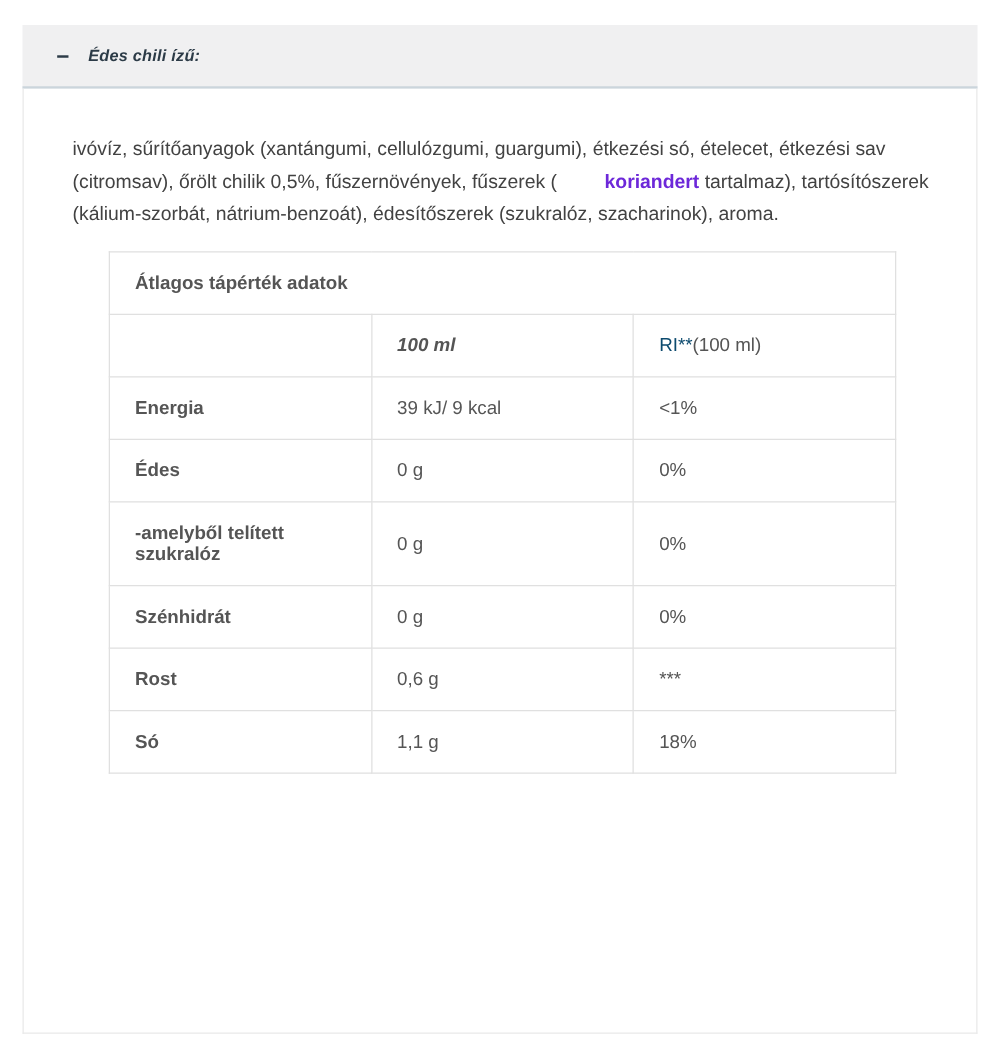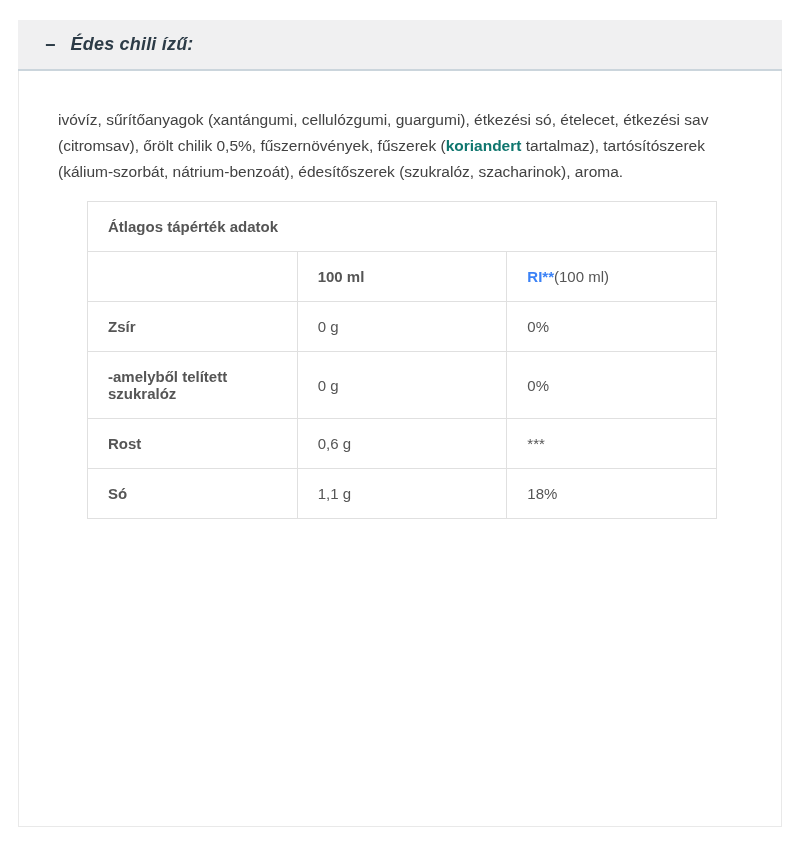--- a/index.html
+++ b/index.html
@@ -31,7 +31,7 @@
   }
   .accordion-title {
     color: #2c3b47;
-    font-size: 18px;
+    font-size: 13px;
     font-weight: bold;
     font-style: italic;
     letter-spacing: 0.2px;

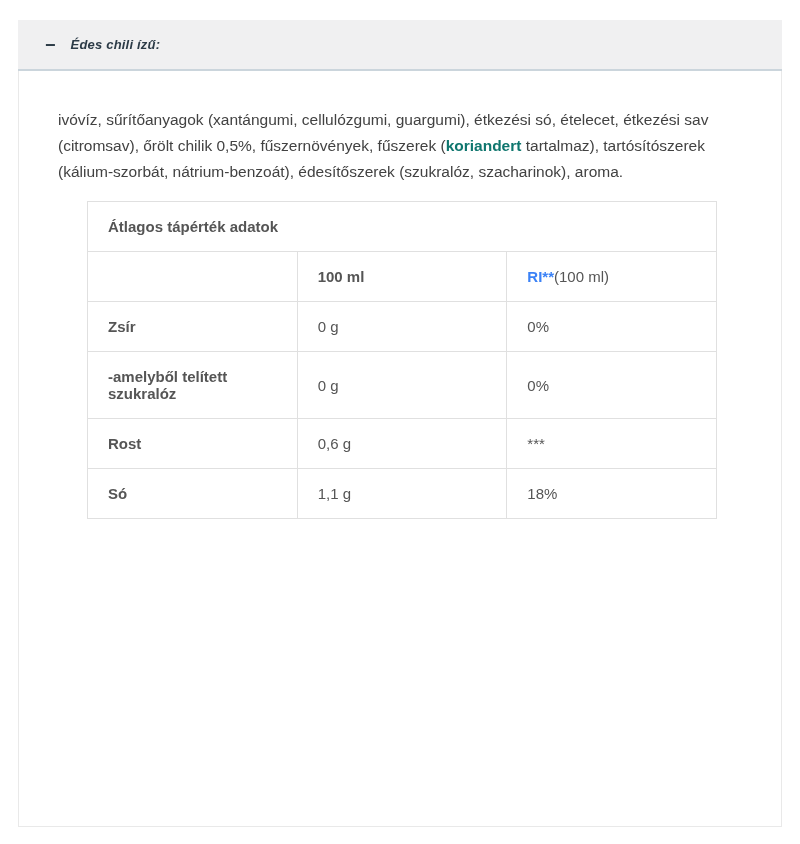--- a/index.html
+++ b/index.html
@@ -54,7 +54,7 @@
     line-height: 26px;
     width: 692px;
   }
-  .ingredients strong { color: #0f766e; }
+  .ingredients strong { color: #6d28d9; margin-left: 38px; }
 
   
   table.nutrition {

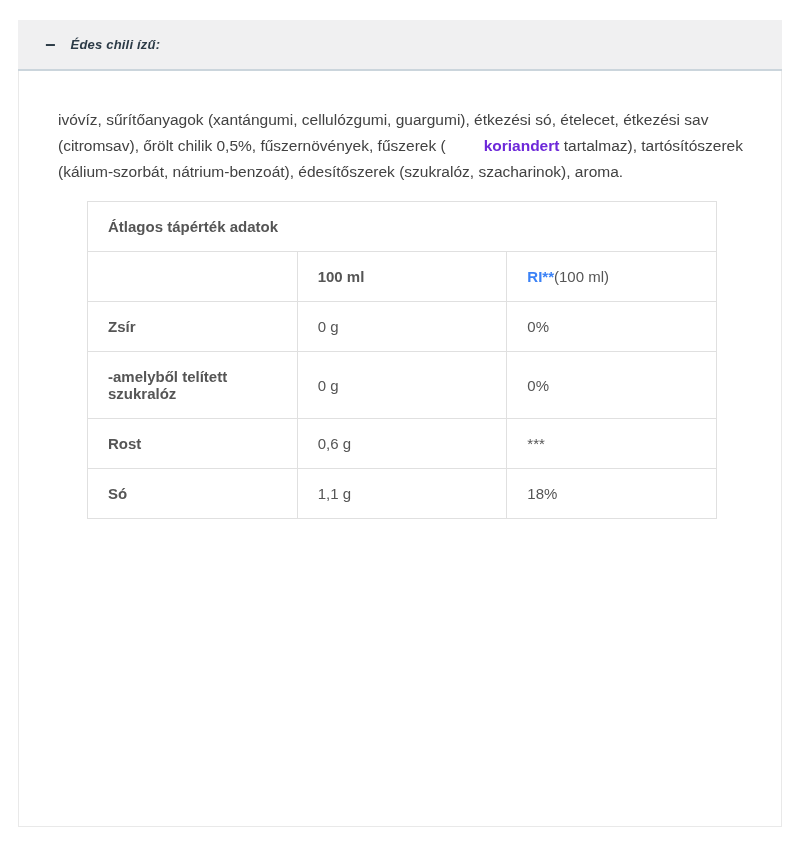--- a/index.html
+++ b/index.html
@@ -77,7 +77,7 @@
     font-size: 15.5px;
   }
   .col-w1 { width: 294px; }
-  .col-w2 { width: 177px; }
+  .col-w2 { width: 177px; font-style: italic; }
   .col-w3 { width: 159px; }
   td.row-label { font-weight: bold; color: #3d3d3d; }
   td.col-head-cell { font-weight: bold; color: #3d3d3d; }

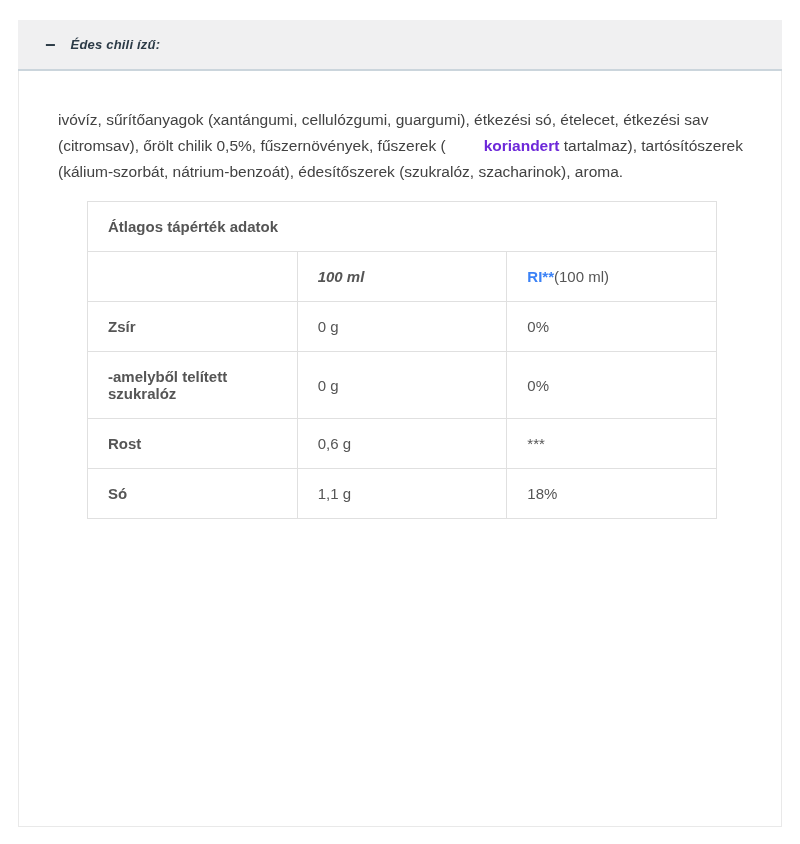--- a/index.html
+++ b/index.html
@@ -81,7 +81,7 @@
   .col-w3 { width: 159px; }
   td.row-label { font-weight: bold; color: #3d3d3d; }
   td.col-head-cell { font-weight: bold; color: #3d3d3d; }
-  td.col-head-ri strong { font-weight: bold; color: #3b82f6; }
+  td.col-head-ri strong { font-weight: normal; color: #0c4a6e; }
   td.col-head-ri span { font-weight: normal; color: #555555; }
   td.footnote {
     font-size: 15px;

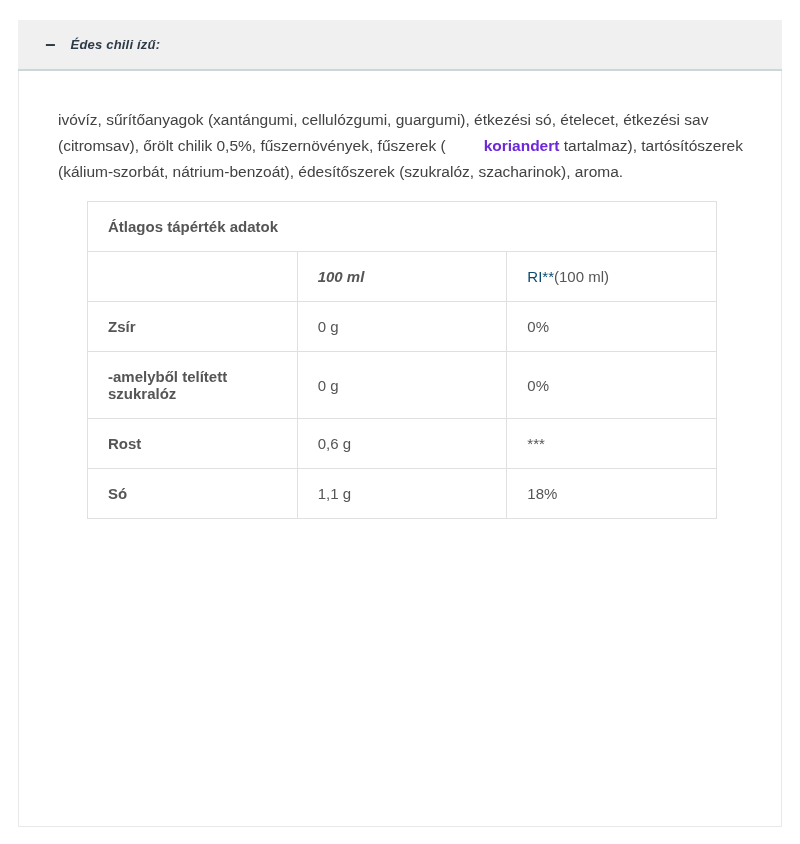--- a/index.html
+++ b/index.html
@@ -116,6 +116,11 @@
         <td class="col-w3 col-head-ri"><strong>RI**</strong><span>(100 ml)</span></td>
       </tr>
       <tr>
+        <td class="row-label">Energia</td>
+        <td>39 kJ/ 9 kcal</td>
+        <td>&lt;1%</td>
+      </tr>
+      <tr>
         <td class="row-label">Zsír</td>
         <td>0 g</td>
         <td>0%</td>

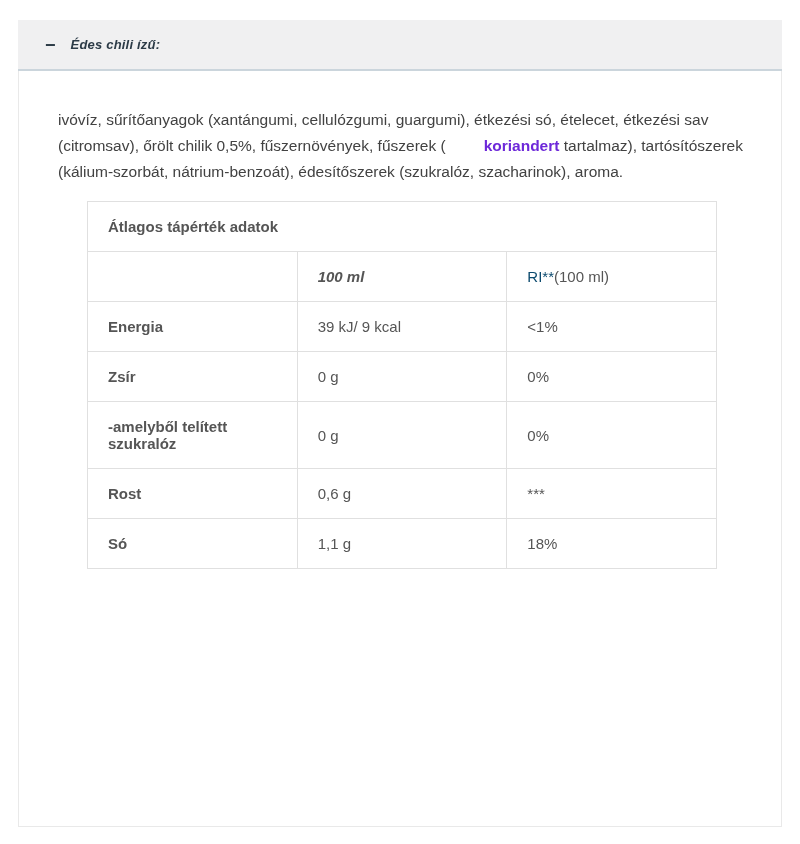--- a/index.html
+++ b/index.html
@@ -121,7 +121,7 @@
         <td>&lt;1%</td>
       </tr>
       <tr>
-        <td class="row-label">Zsír</td>
+        <td class="row-label">Édes</td>
         <td>0 g</td>
         <td>0%</td>
       </tr>

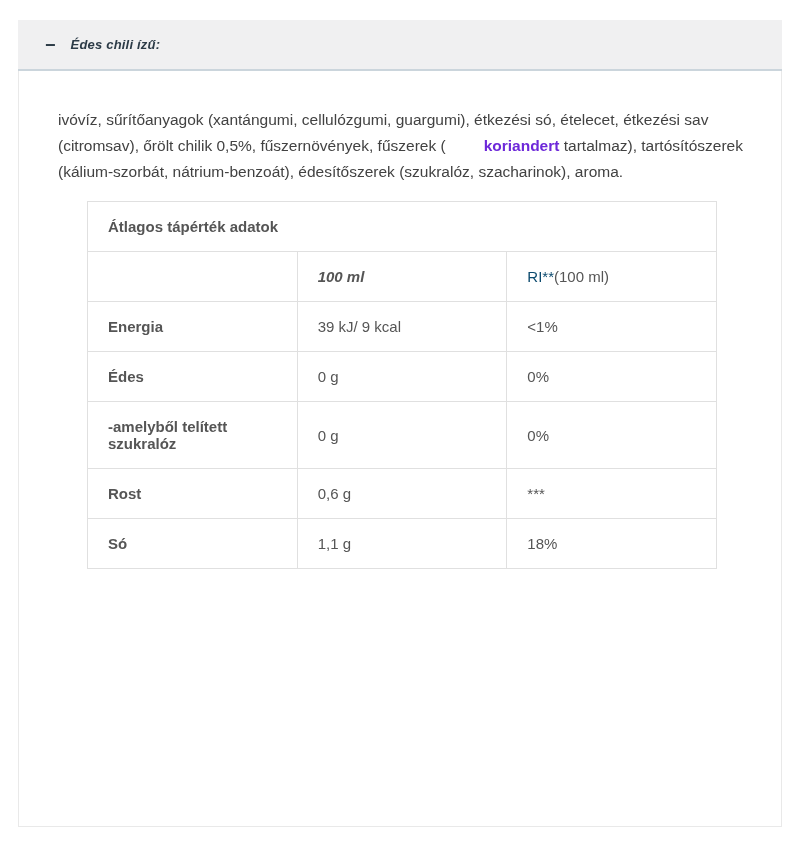--- a/index.html
+++ b/index.html
@@ -131,6 +131,11 @@
         <td>0%</td>
       </tr>
       <tr>
+        <td class="row-label">Szénhidrát</td>
+        <td>0 g</td>
+        <td>0%</td>
+      </tr>
+      <tr>
         <td class="row-label">Rost</td>
         <td>0,6 g</td>
         <td>***</td>

